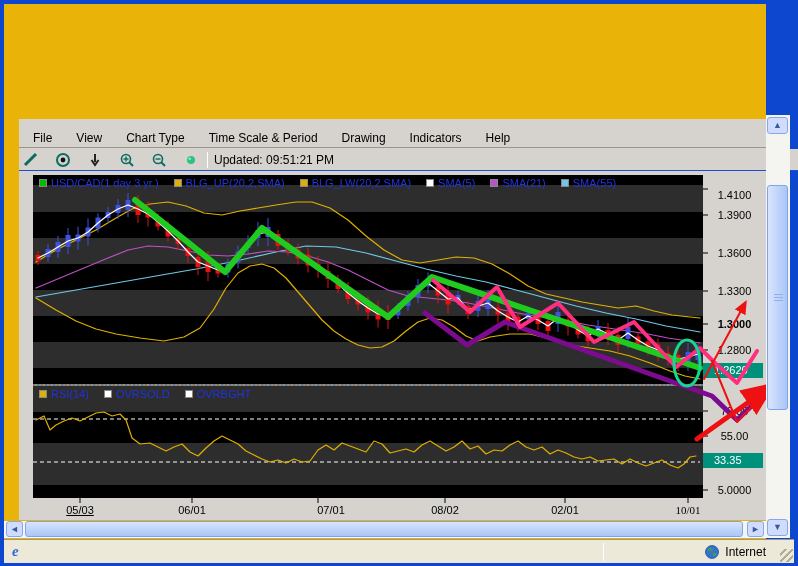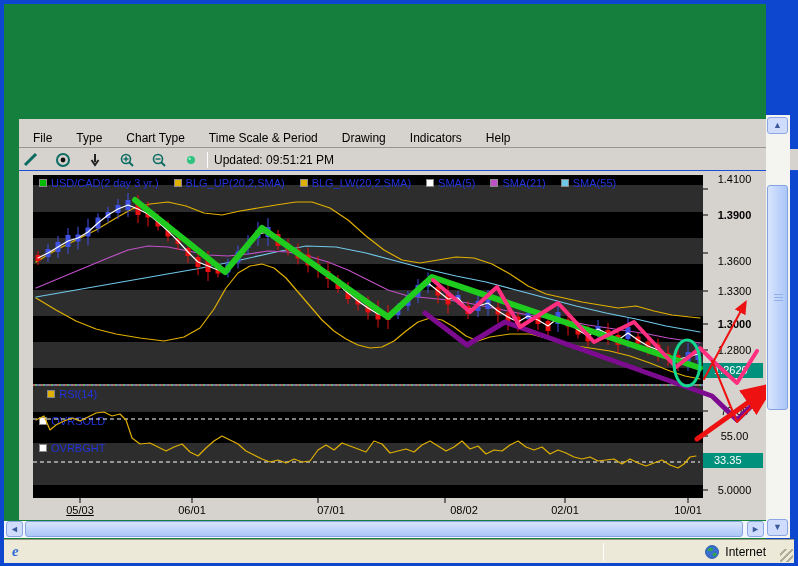--- a/index.html
+++ b/index.html
@@ -5,7 +5,7 @@
   html,body{margin:0;padding:0;background:#555;}
   *{box-sizing:border-box;}
   .window{position:relative;width:798px;height:566px;background:#0d47cf;font-family:"Liberation Sans",sans-serif;overflow:hidden;}
-  .page{position:absolute;left:4px;top:4px;width:762px;height:535px;background:#15803d;}
+  .page{position:absolute;left:4px;top:4px;width:762px;height:535px;background:#eab308;}
   .applet{position:absolute;left:15px;top:115px;width:747px;height:401px;background:#d6d3ce;}
   
   .menubar{position:absolute;left:0;top:9px;width:747px;height:20px;display:flex;align-items:center;padding-left:14px;gap:24px;border-bottom:1px solid #9a968e;font-size:12px;color:#000;background:#d6d3ce;}

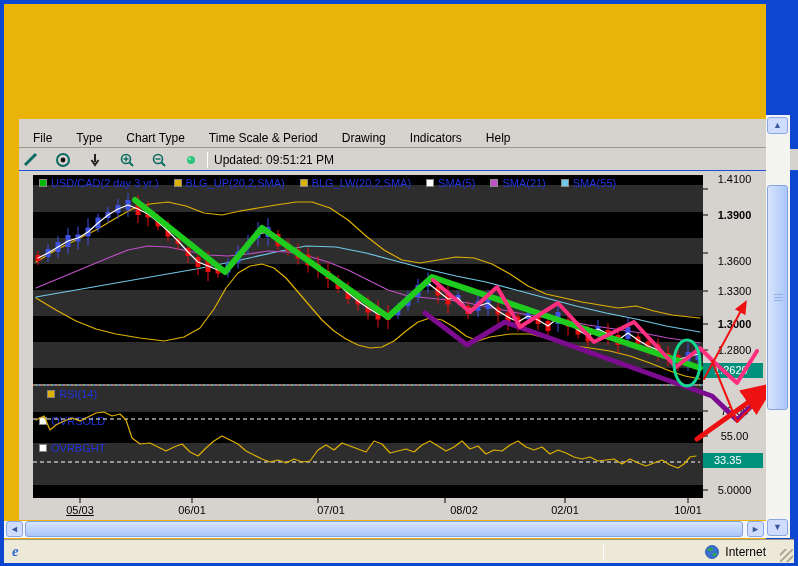--- a/index.html
+++ b/index.html
@@ -61,7 +61,7 @@
 
       <div class="menubar" id="menubar">
           <span class="menu-item">File</span>
-          <span class="menu-item">Type</span>
+          <span class="menu-item">View</span>
           <span class="menu-item">Chart Type</span>
           <span class="menu-item">Time Scale &amp; Period</span>
           <span class="menu-item">Drawing</span>

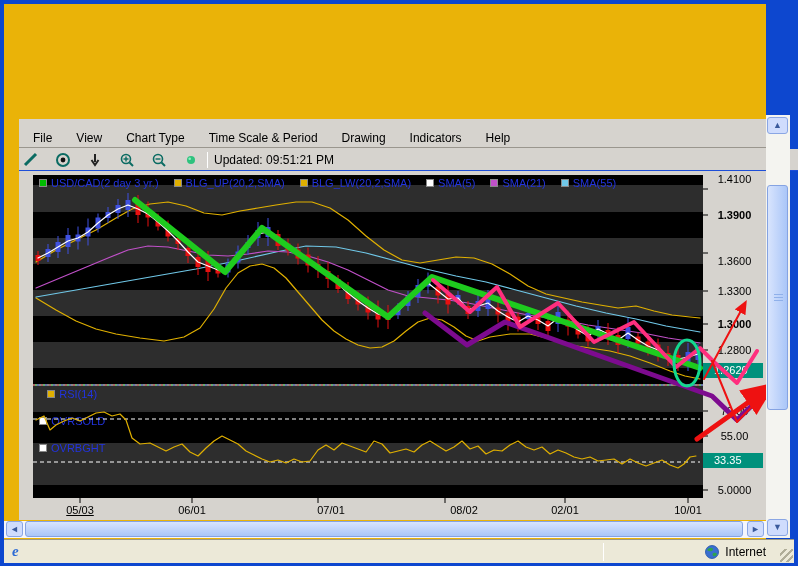--- a/index.html
+++ b/index.html
@@ -121,7 +121,7 @@
         <div class="legend legend-main" id="legendMain">
             <span class="item">
               <span class="swatch" style="background: rgb(0, 187, 0);"></span>
-              <span>USD/CAD(2 day 3 yr.)</span>
+              <span>USD/CAD(1 day 3 yr.)</span>
             </span>
             <span class="item">
               <span class="swatch" style="background: rgb(224, 176, 0);"></span>

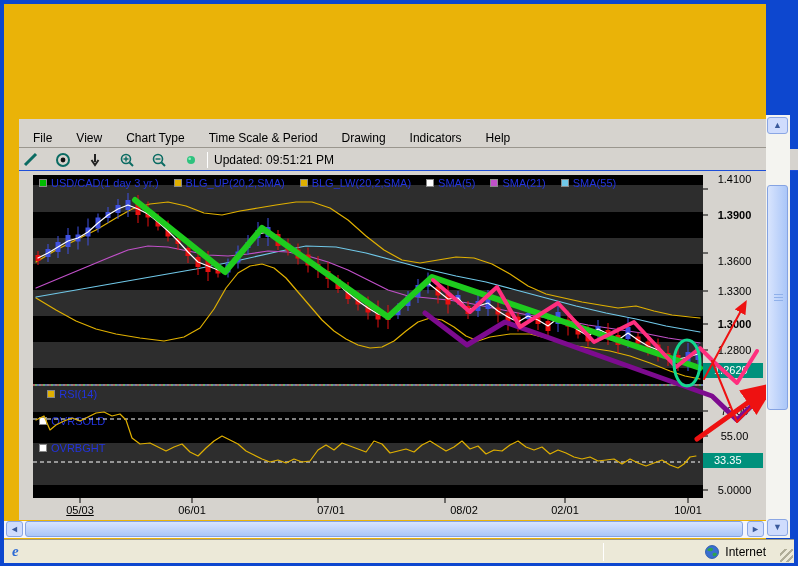--- a/index.html
+++ b/index.html
@@ -162,7 +162,7 @@
         <div class="gutter" id="gutter">
           <div class="pricebox" id="lastPriceBox" style="top: 188px;">1.2620</div>
           <div class="pricebox" id="lastRsiBox" style="top: 278px;">33.35</div>
-        <div class="plabel" style="top: 4px;">1.4100</div>
+        <div class="plabel" style="top: 20px;">1.4100</div>
             <div class="plabel" style="top: 40px; font-weight: bold;">1.3900</div>
             <div class="plabel" style="top: 86px;">1.3600</div>
             <div class="plabel" style="top: 116px;">1.3300</div>

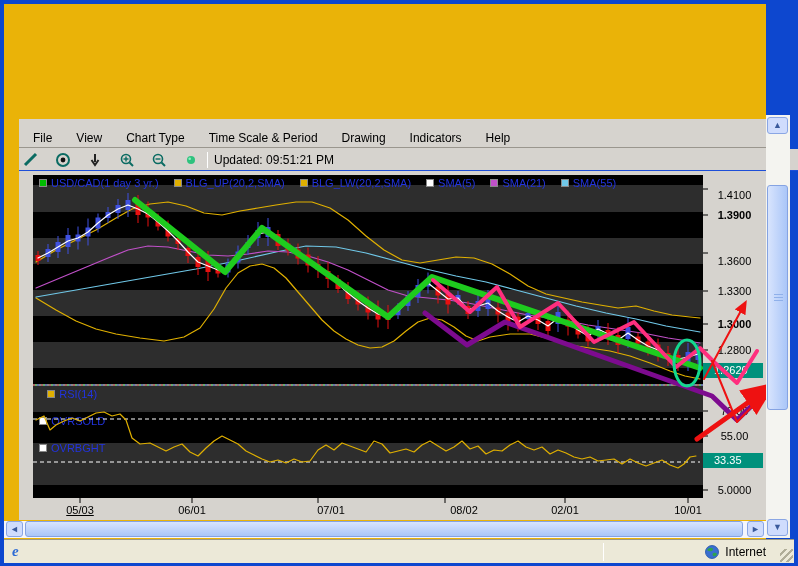--- a/index.html
+++ b/index.html
@@ -163,7 +163,7 @@
           <div class="pricebox" id="lastPriceBox" style="top: 188px;">1.2620</div>
           <div class="pricebox" id="lastRsiBox" style="top: 278px;">33.35</div>
         <div class="plabel" style="top: 20px;">1.4100</div>
-            <div class="plabel" style="top: 40px; font-weight: bold;">1.3900</div>
+            <div class="plabel" style="top: 40px;">1.3900</div>
             <div class="plabel" style="top: 86px;">1.3600</div>
             <div class="plabel" style="top: 116px;">1.3300</div>
             <div class="plabel" style="top: 149px; font-weight: bold;">1.3000</div>

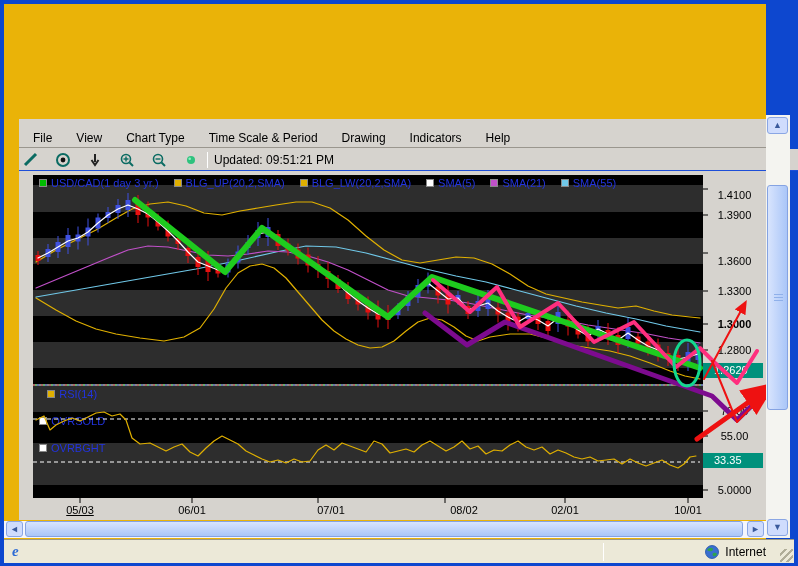--- a/index.html
+++ b/index.html
@@ -164,7 +164,7 @@
           <div class="pricebox" id="lastRsiBox" style="top: 278px;">33.35</div>
         <div class="plabel" style="top: 20px;">1.4100</div>
             <div class="plabel" style="top: 40px;">1.3900</div>
-            <div class="plabel" style="top: 86px;">1.3600</div>
+            <div class="plabel" style="top: 78px;">1.3600</div>
             <div class="plabel" style="top: 116px;">1.3300</div>
             <div class="plabel" style="top: 149px; font-weight: bold;">1.3000</div>
             <div class="plabel" style="top: 175px;">1.2800</div>

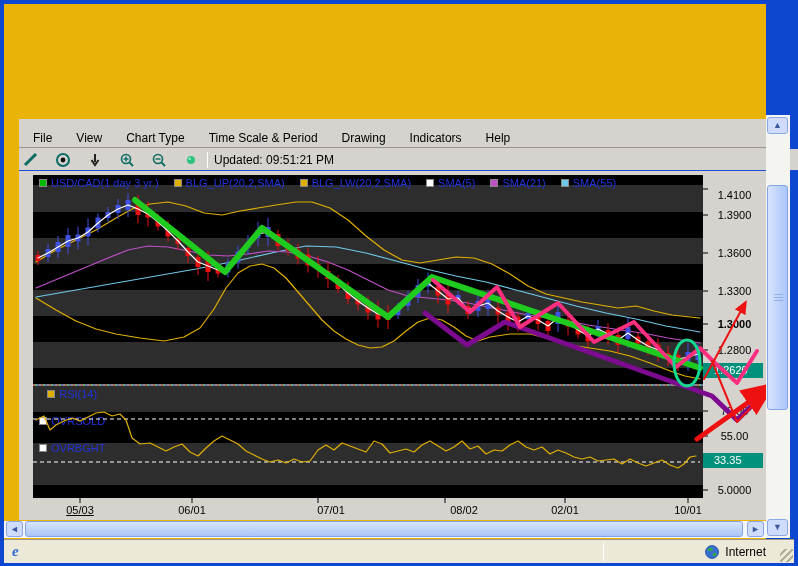--- a/index.html
+++ b/index.html
@@ -22,7 +22,7 @@
   .panel-rsi{position:absolute;left:14px;top:215px;width:670px;height:111px;background:linear-gradient(180deg,#2d2d2d 0 26px,#000 26px 57px,#2d2d2d 57px 99px,#000 99px 111px);}
   .legend{position:absolute;display:flex;align-items:center;gap:15px;font-size:11px;color:#2233dd;white-space:nowrap;}
   .legend-main{left:20px;top:6px;}
-  .legend-rsi{left:20px;top:217px;flex-direction:column;}
+  .legend-rsi{left:20px;top:217px;}
   .legend .item{display:flex;align-items:center;gap:4px;}
   .legend .swatch{width:8px;height:8px;border:1px solid #888;display:inline-block;}
   

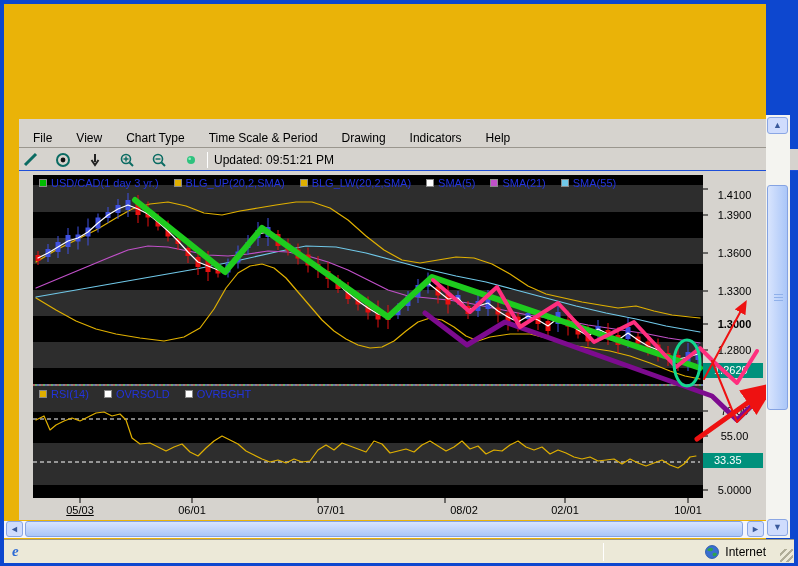--- a/index.html
+++ b/index.html
@@ -177,7 +177,7 @@
             <div class="xlabel" style="left: 47px; text-decoration: underline;">05/03</div>
             <div class="xlabel" style="left: 159px;">06/01</div>
             <div class="xlabel" style="left: 298px;">07/01</div>
-            <div class="xlabel" style="left: 412px; margin-left: 19px;">08/02</div>
+            <div class="xlabel" style="left: 412px;">08/02</div>
             <div class="xlabel" style="left: 532px;">02/01</div>
             <div class="xlabel" style="left: 655px;">10/01</div>
           </div>

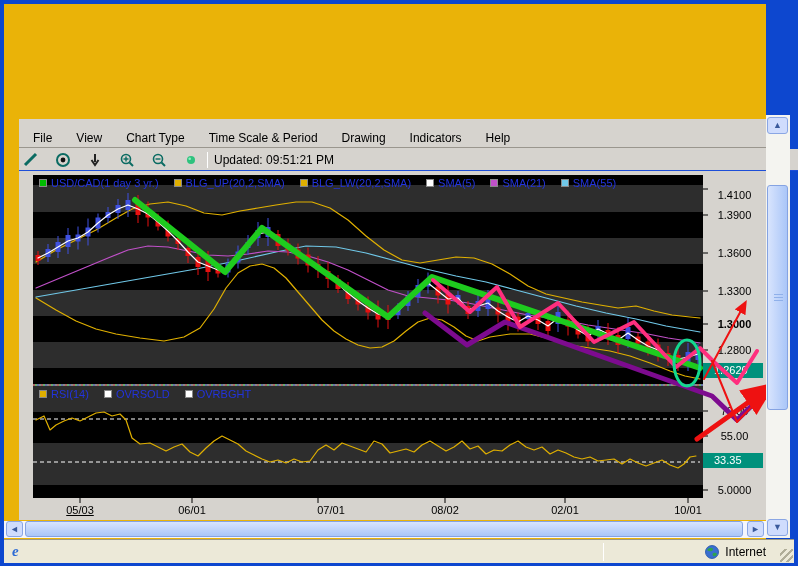--- a/index.html
+++ b/index.html
@@ -179,7 +179,7 @@
             <div class="xlabel" style="left: 298px;">07/01</div>
             <div class="xlabel" style="left: 412px;">08/02</div>
             <div class="xlabel" style="left: 532px;">02/01</div>
-            <div class="xlabel" style="left: 655px;">10/01</div>
+            <div class="xlabel" style="left: 655px; font-family: Liberation Serif, serif;">10/01</div>
           </div>
 
         <svg class="overlay" id="overlay" viewBox="33 171 733 349">

